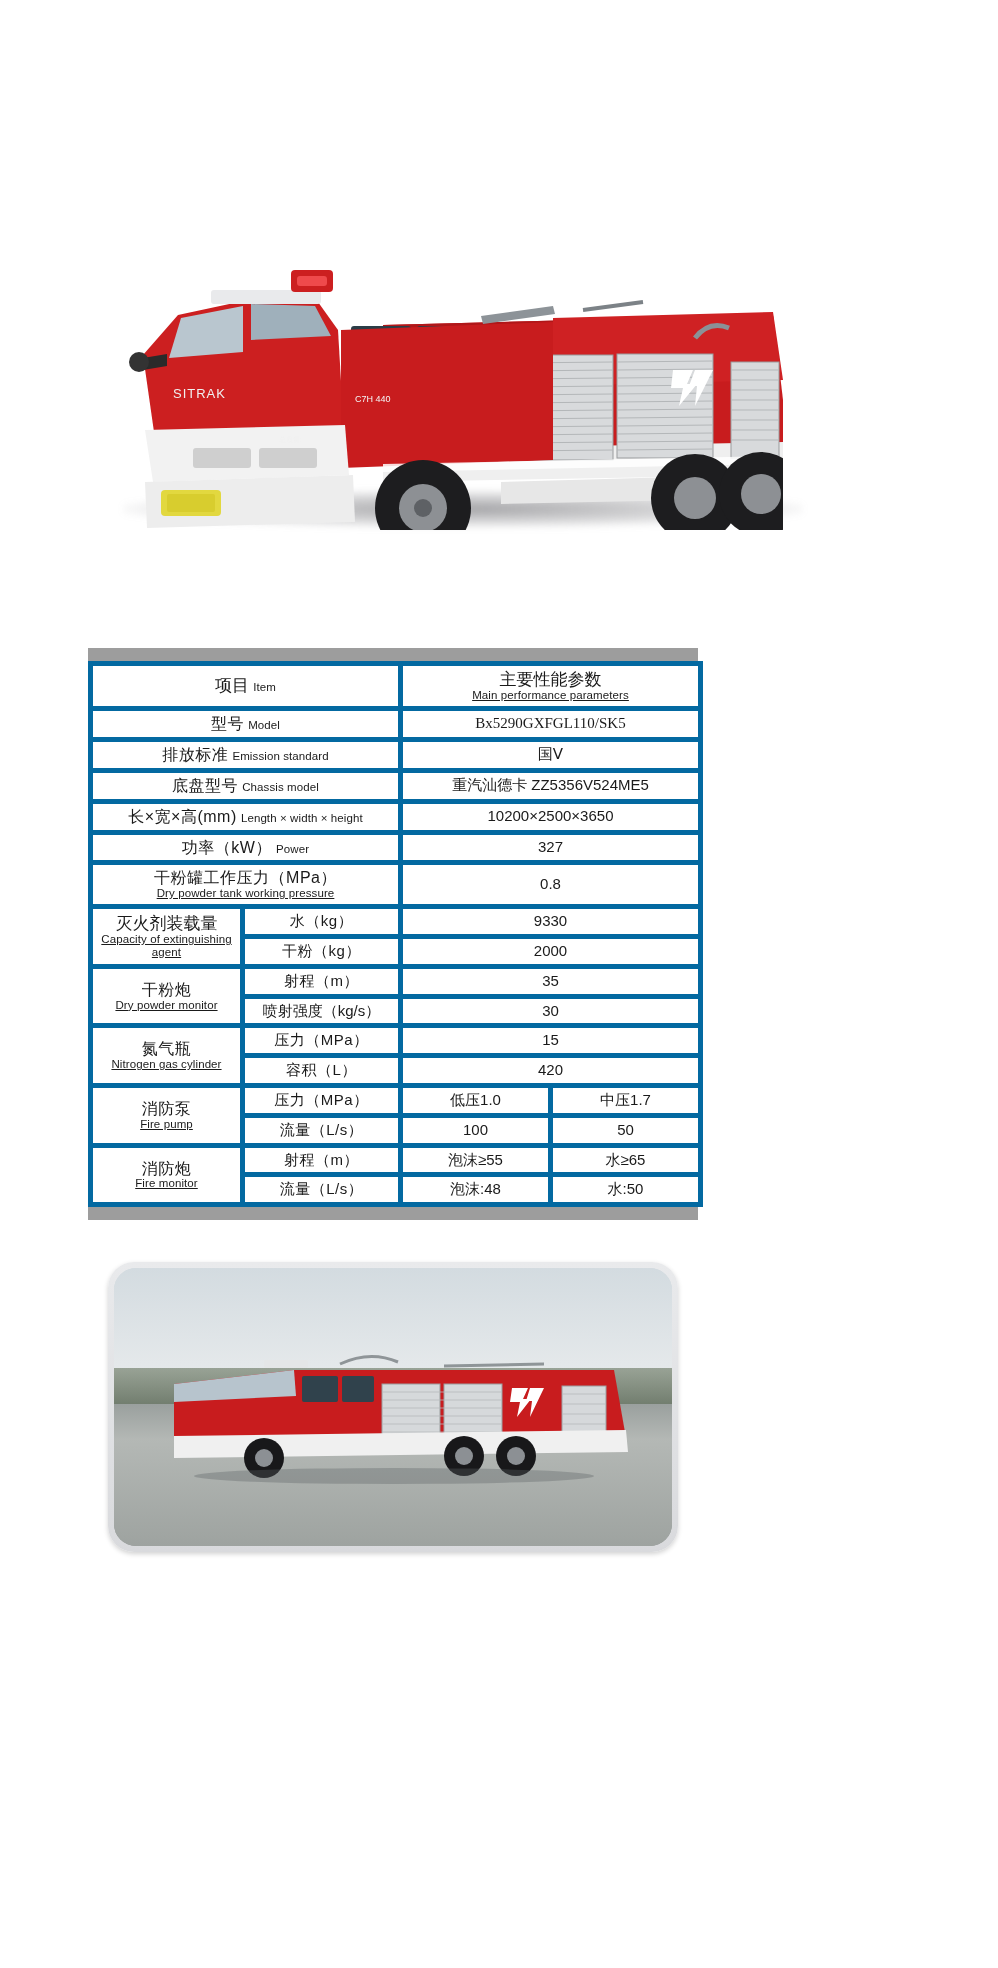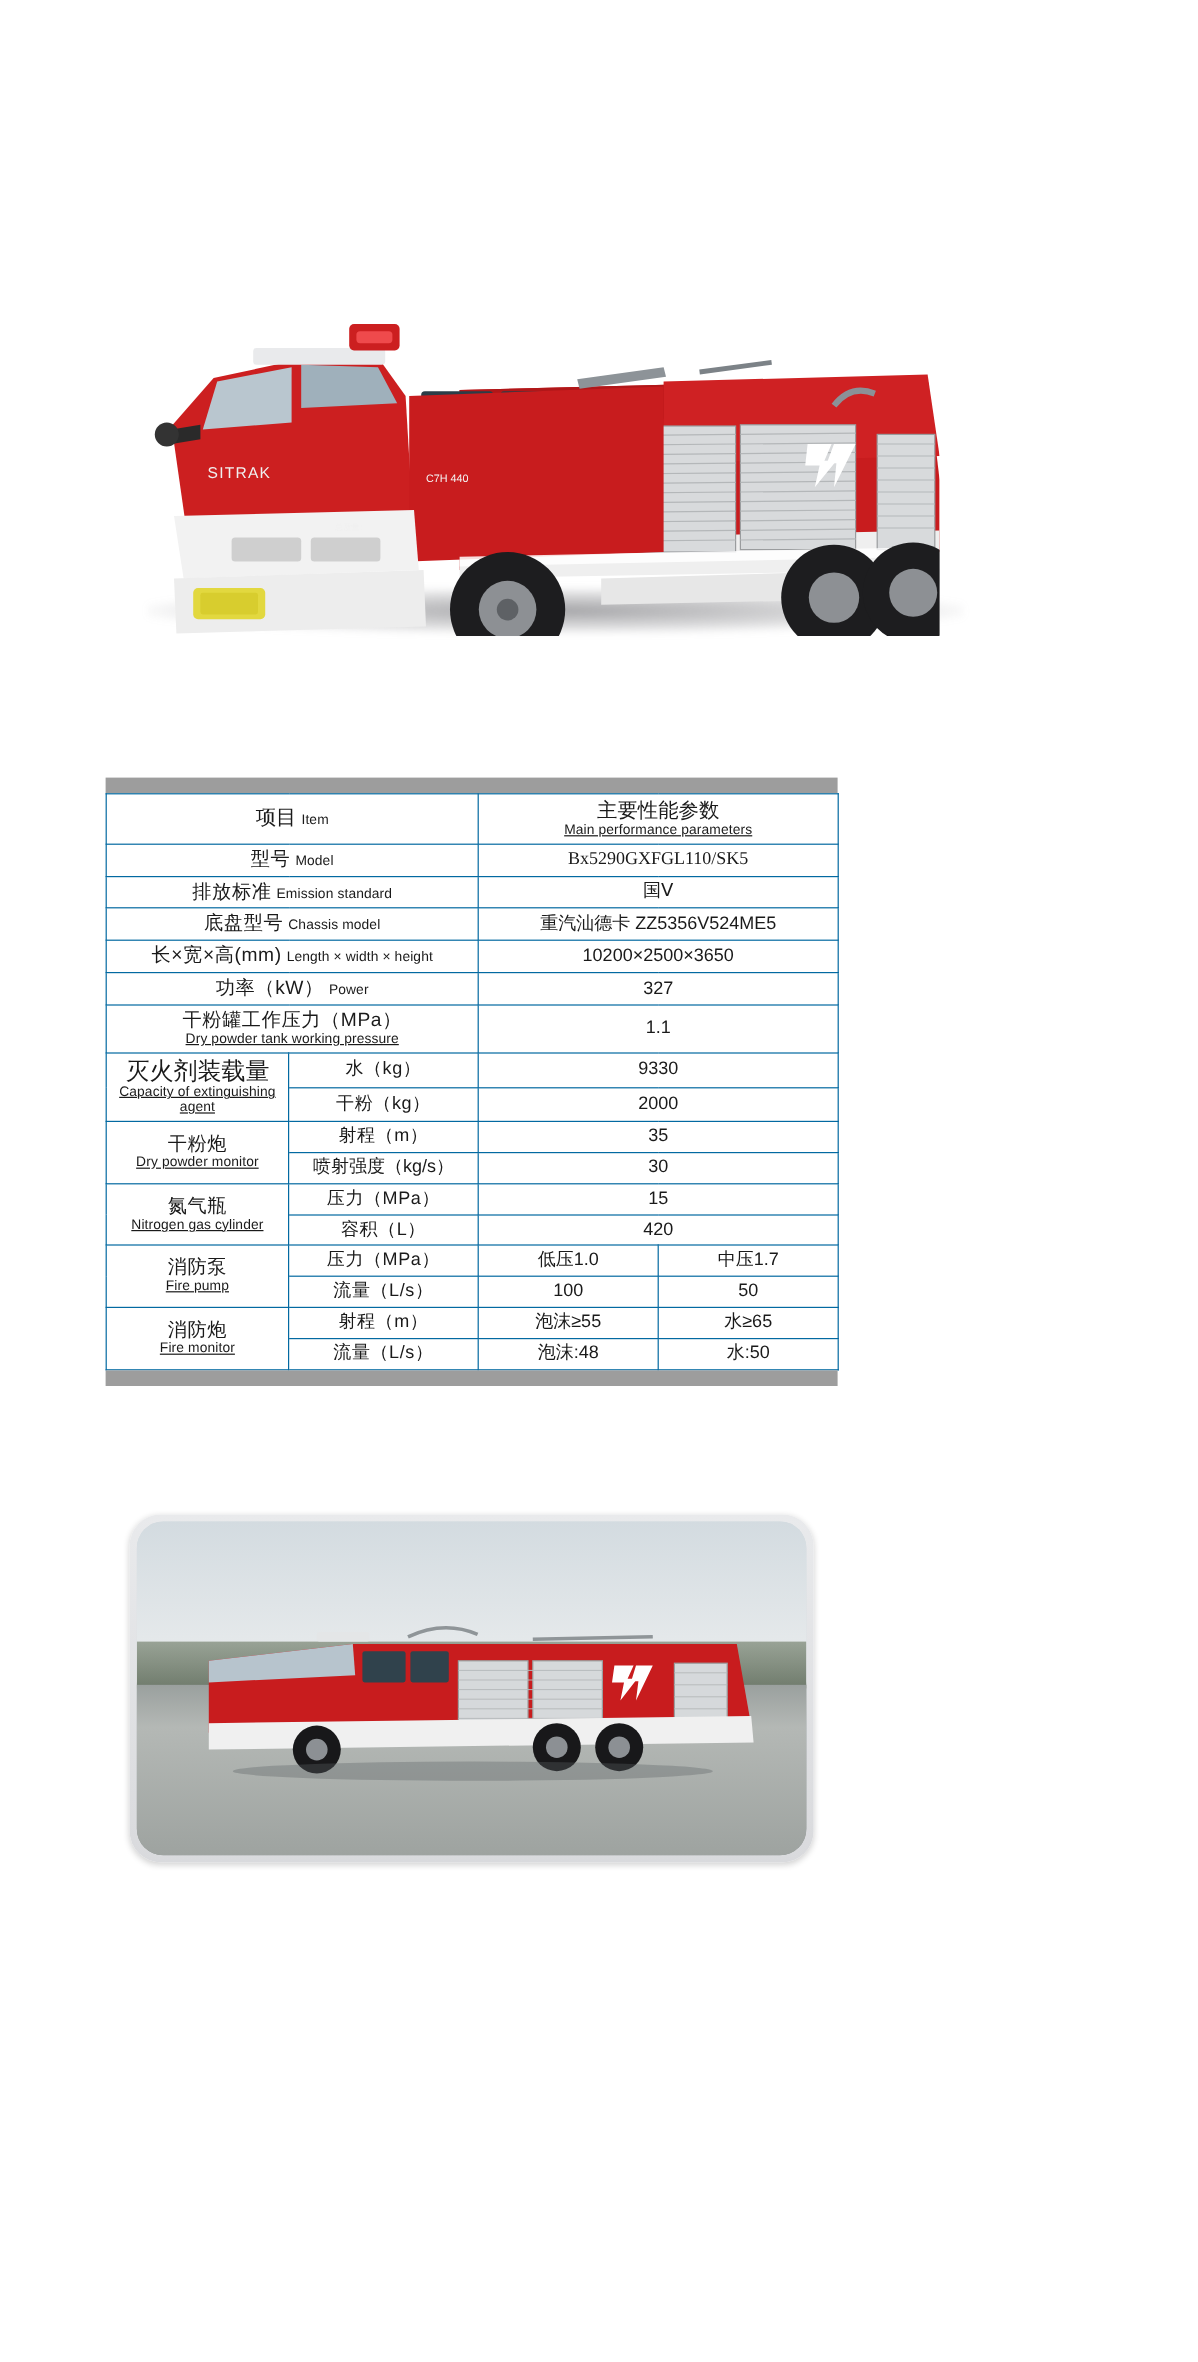--- a/index.html
+++ b/index.html
@@ -63,7 +63,7 @@
     table-layout: fixed;
   }
   table.spec td {
-    border: 1px solid #0369a1;
+    border: 5px solid #0369a1;
     padding: 4px 4px;
     text-align: center;
     vertical-align: middle;

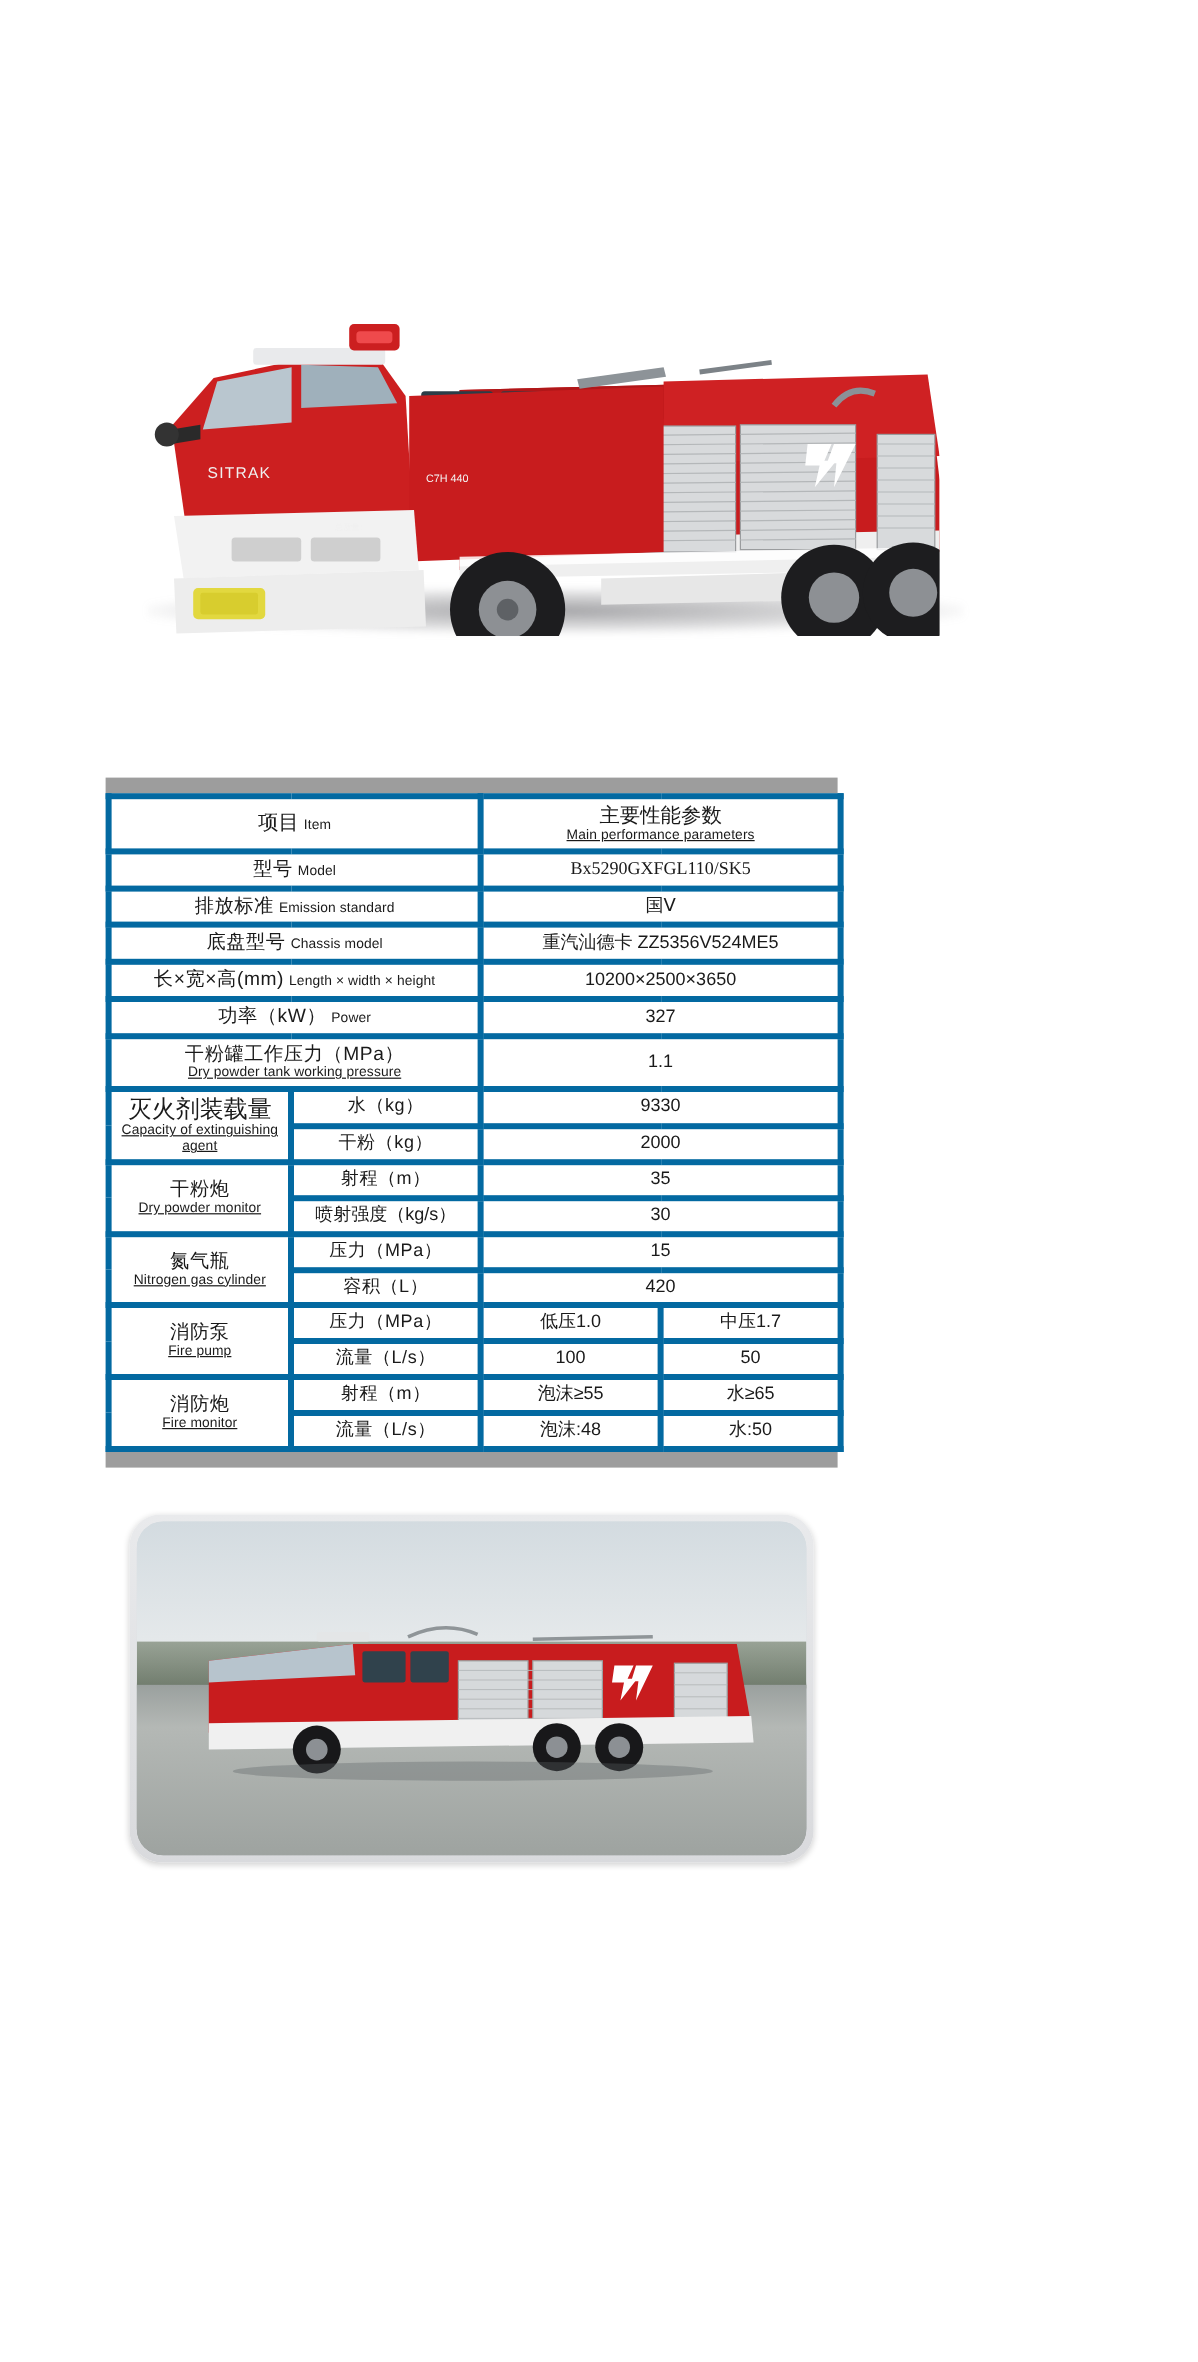--- a/index.html
+++ b/index.html
@@ -306,7 +306,7 @@
             <span class="cn">干粉罐工作压力（MPa）</span>
             <span class="en-blk">Dry powder tank working pressure</span>
           </td>
-          <td colspan="2" class="val">1.1</td>
+          <td colspan="2" class="val">0.8</td>
         </tr>
 
         <tr>

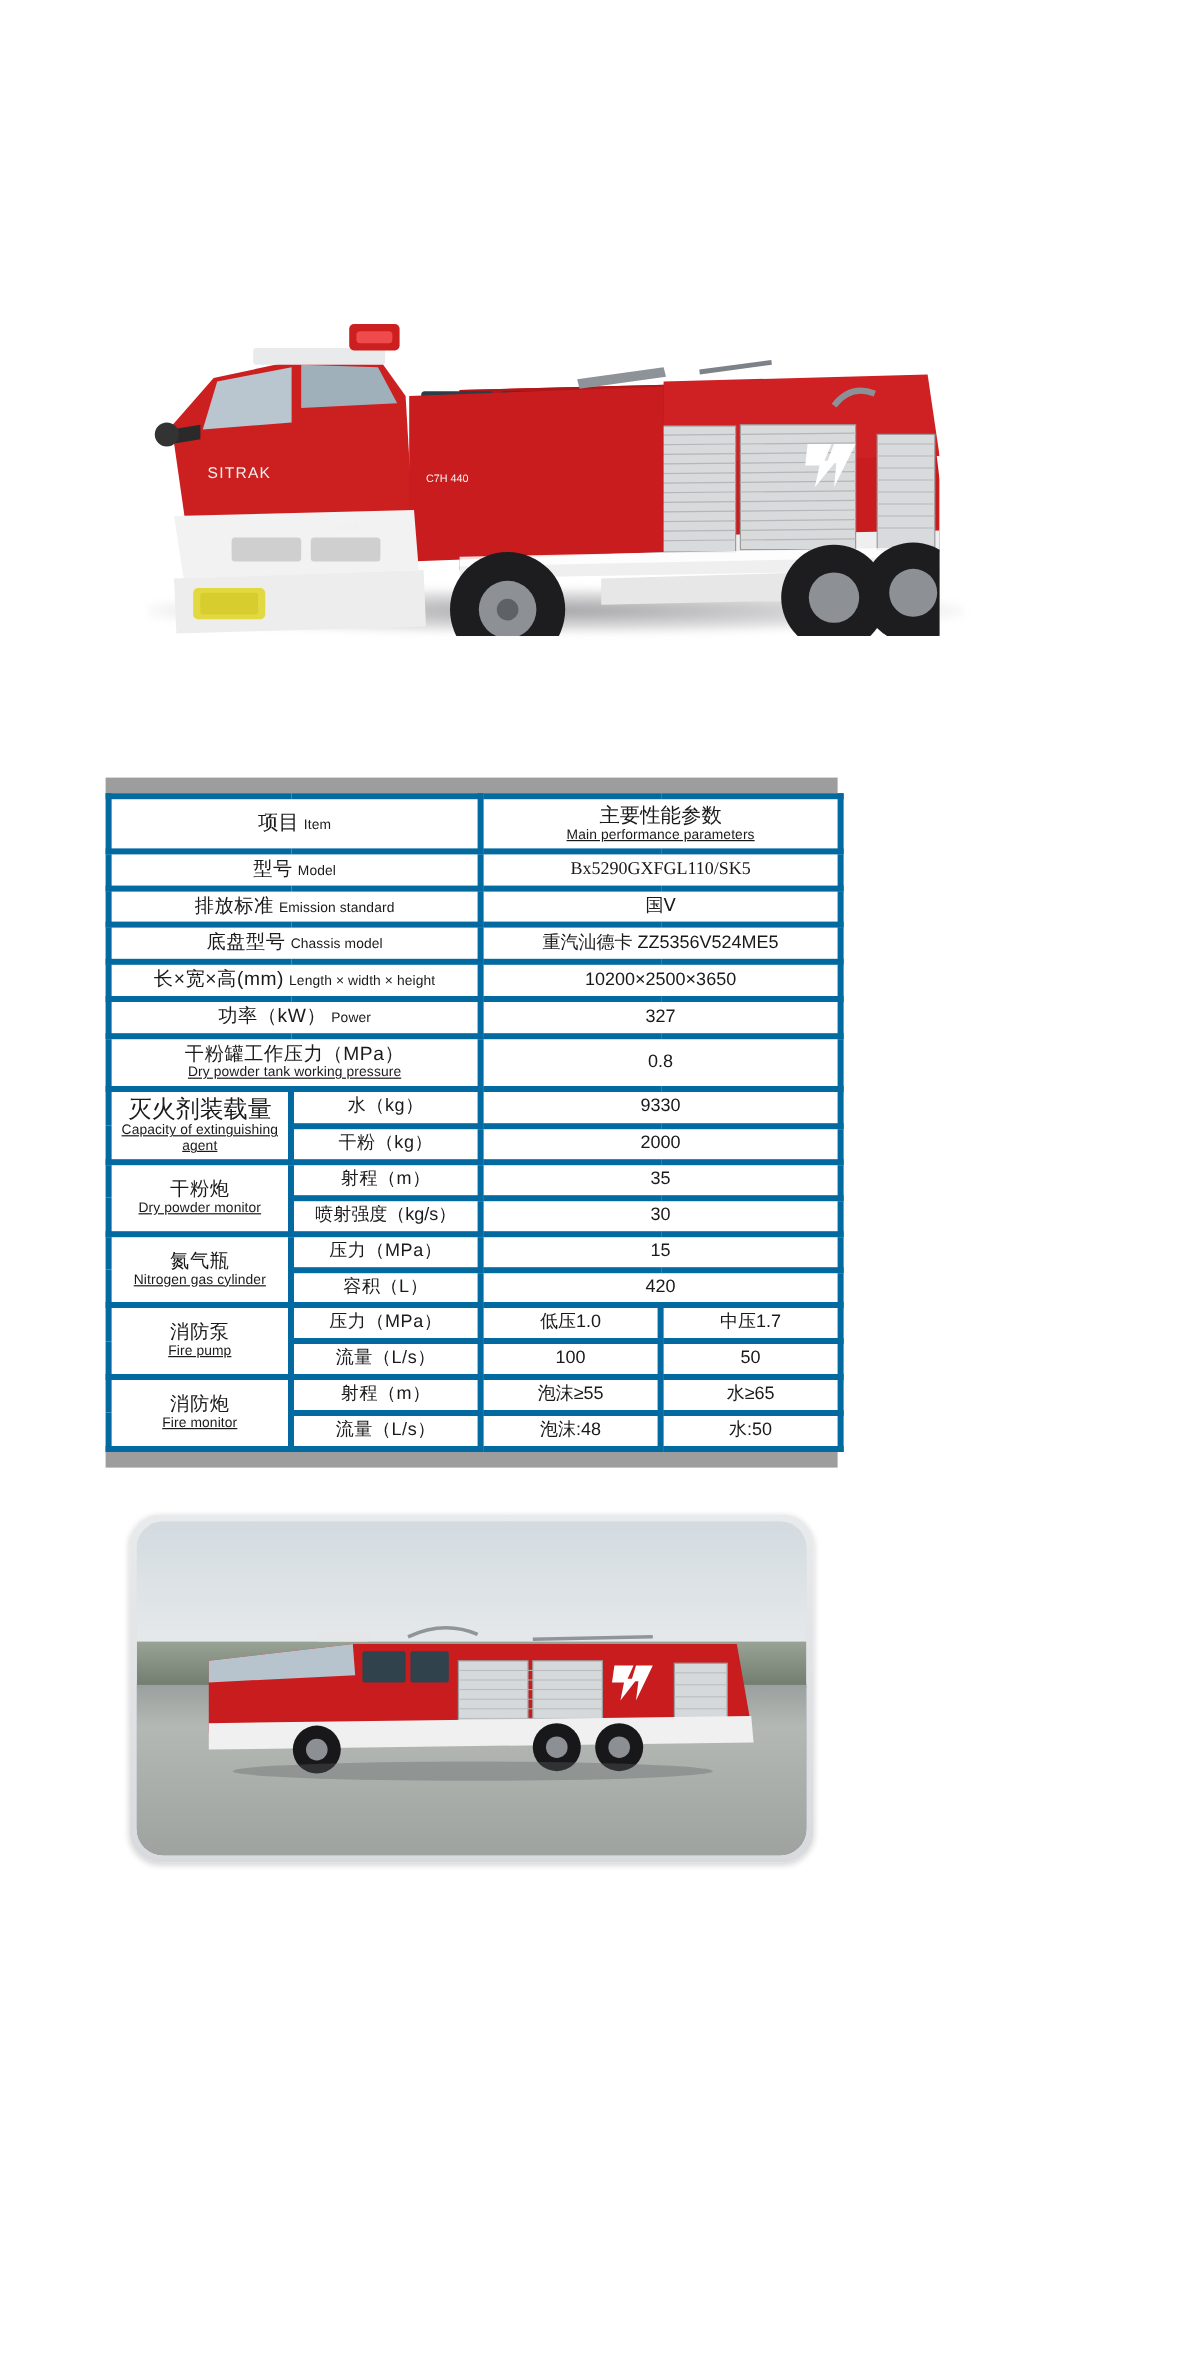--- a/index.html
+++ b/index.html
@@ -72,7 +72,7 @@
     background: #fff;
   }
   .cn { font-size: 16px; letter-spacing: 0.5px; margin-top: 20px; }
-  .cn-sm { font-size: 20px; }
+  .cn-sm { font-size: 17px; }
   .en { font-size: 11.5px; letter-spacing: 0.1px; }
   .en-blk { font-size: 11.5px; display: block; letter-spacing: 0.1px; text-decoration: underline; }
   .big { font-size: 17px; font-family: Liberation Serif, serif; }

